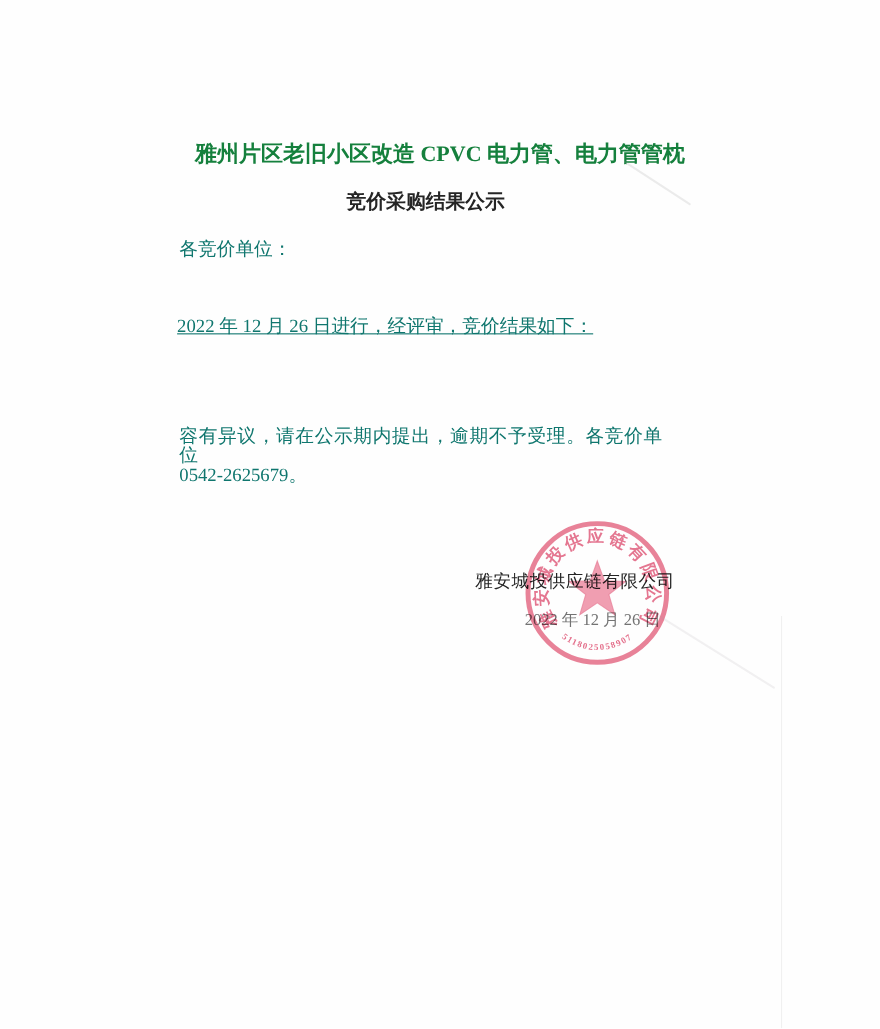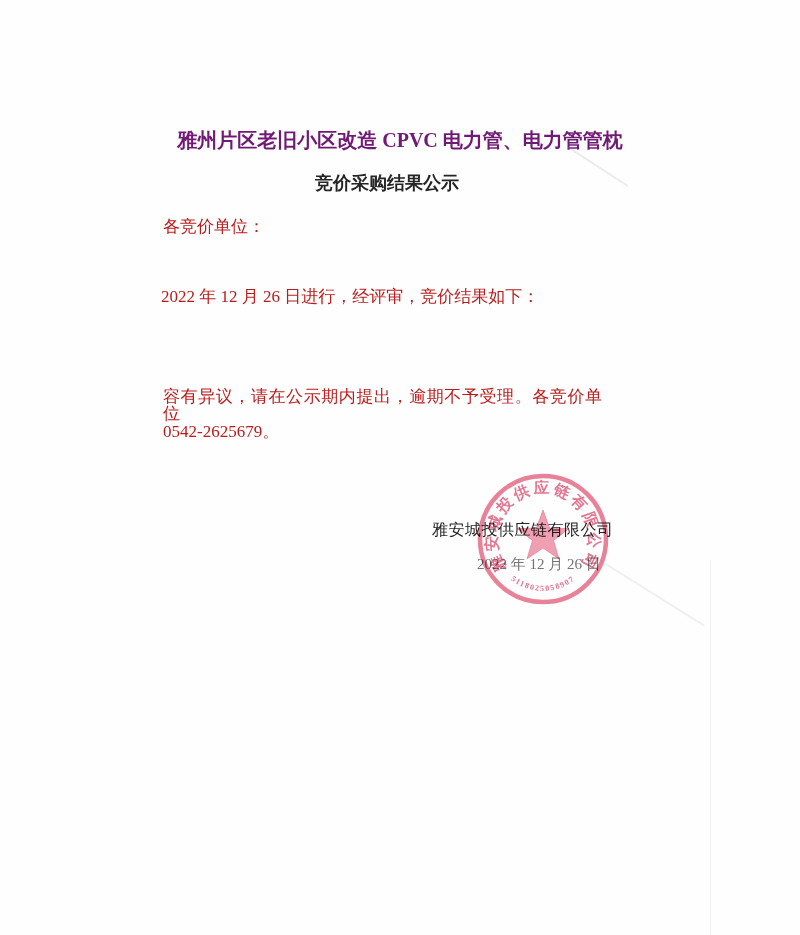--- a/index.html
+++ b/index.html
@@ -12,7 +12,7 @@
     color:#2a2a2a;
   }
   .abs{position:absolute;white-space:nowrap;line-height:1;}
-  .title1{top:130px;left:0;width:800px;text-align:center;font-size:20px;font-weight:bold;color:#701a75;}
+  .title1{top:130px;left:0;width:800px;text-align:center;font-size:20px;font-weight:bold;color:#15803d;}
   .title2{top:174px;left:0;width:800px;text-align:center;font-size:18px;font-weight:bold;color:#252525;transform:translateX(-13px);}
   .bl{font-size:17px;color:#b91c1c;}
   .l-salutation{top:218px;left:163px;}

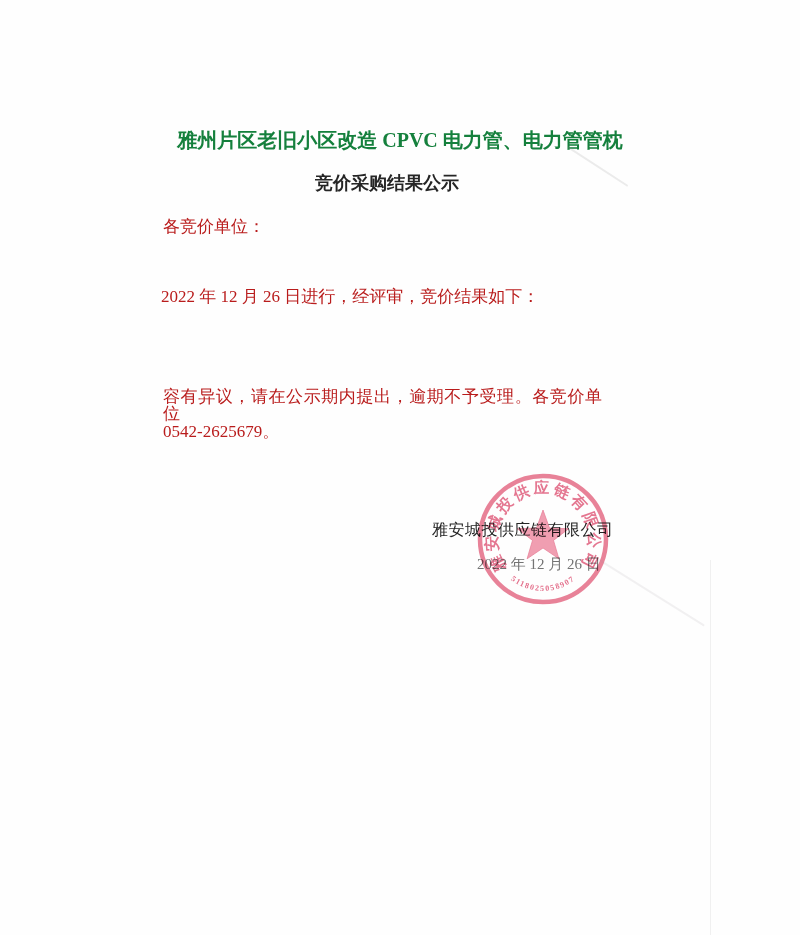--- a/index.html
+++ b/index.html
@@ -14,7 +14,7 @@
   .abs{position:absolute;white-space:nowrap;line-height:1;}
   .title1{top:130px;left:0;width:800px;text-align:center;font-size:20px;font-weight:bold;color:#15803d;}
   .title2{top:174px;left:0;width:800px;text-align:center;font-size:18px;font-weight:bold;color:#252525;transform:translateX(-13px);}
-  .bl{font-size:17px;color:#b91c1c;}
+  .bl{font-size:17px;color:#0f766e;}
   .l-salutation{top:218px;left:163px;}
   .l-p1a{top:253px;left:194px;}
   .l-p1b{top:288px;left:161px;}

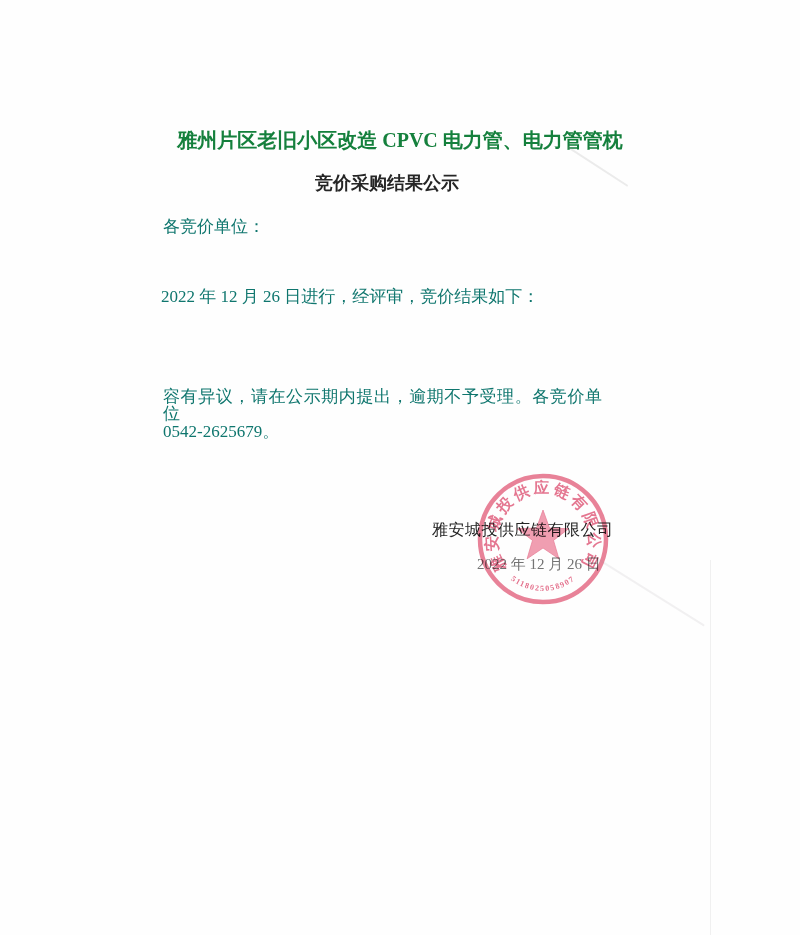--- a/index.html
+++ b/index.html
@@ -17,7 +17,7 @@
   .bl{font-size:17px;color:#0f766e;}
   .l-salutation{top:218px;left:163px;}
   .l-p1a{top:253px;left:194px;}
-  .l-p1b{top:288px;left:161px;}
+  .l-p1b{top:288px;left:161px;text-decoration:underline;}
   .l-p2{top:321px;left:194px;}
   .l-p3a{top:351px;left:194px;}
   .l-p3b{top:388px;left:163px;width:439px;white-space:normal;text-align:justify;text-align-last:justify;}

